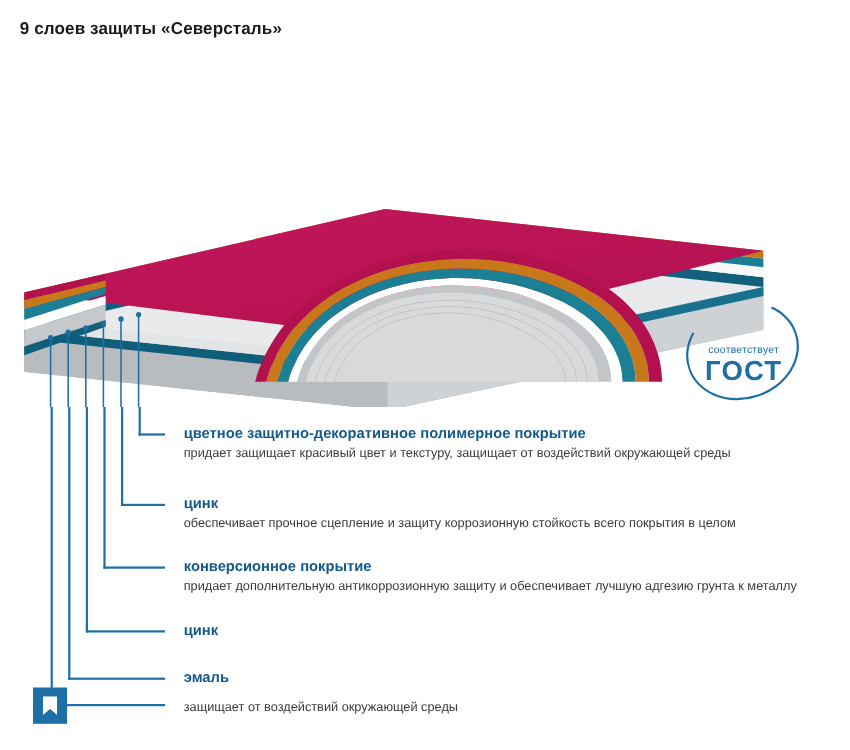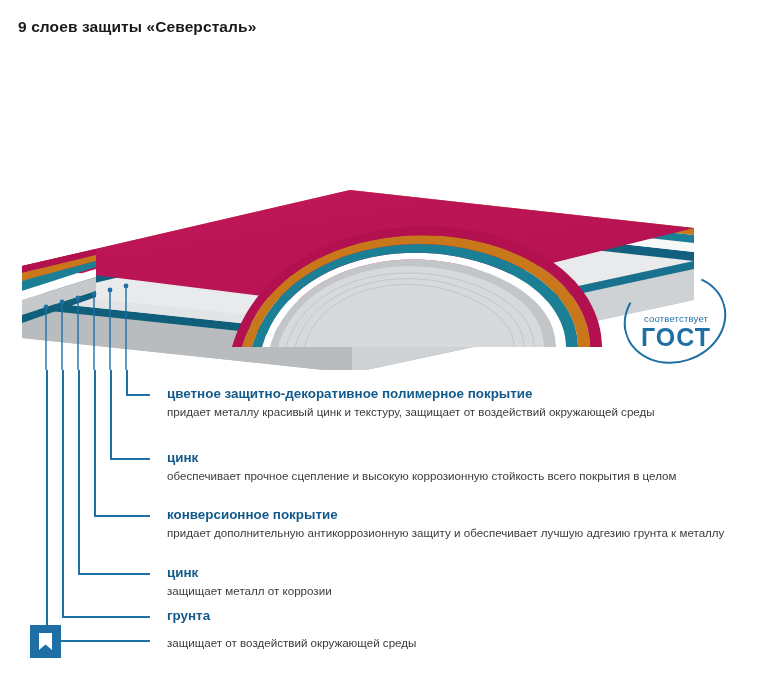--- a/index.html
+++ b/index.html
@@ -261,7 +261,7 @@
 
     <div class="legend-item" style="top:8px;">
       <p class="legend-label">цветное защитно-декоративное полимерное покрытие</p>
-      <p class="legend-desc">придает металлу красивый цинк и текстуру, защищает от воздействий окружающей среды</p>
+      <p class="legend-desc">придает защищает красивый цвет и текстуру, защищает от воздействий окружающей среды</p>
     </div>
 
     <div class="legend-item" style="top:72px;">

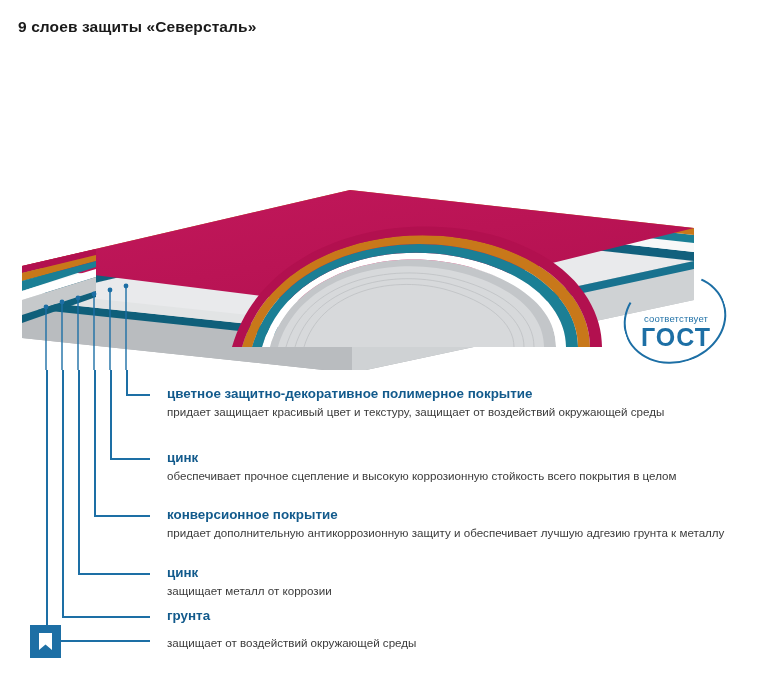--- a/index.html
+++ b/index.html
@@ -266,7 +266,7 @@
 
     <div class="legend-item" style="top:72px;">
       <p class="legend-label">цинк</p>
-      <p class="legend-desc">обеспечивает прочное сцепление и высокую коррозионную стойкость всего покрытия в целом</p>
+      <p class="legend-desc">обеспечивает прочное сцепление и защиту коррозионную стойкость всего покрытия в целом</p>
     </div>
 
     <div class="legend-item" style="top:129px;">

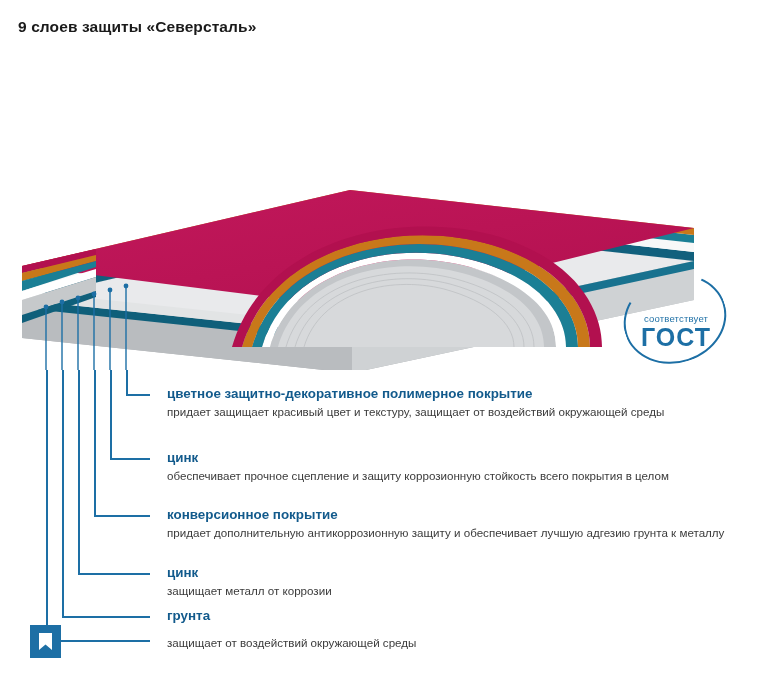--- a/index.html
+++ b/index.html
@@ -276,7 +276,6 @@
 
     <div class="legend-item" style="top:187px;">
       <p class="legend-label">цинк</p>
-      <p class="legend-desc">защищает металл от коррозии</p>
     </div>
 
     <div class="legend-item" style="top:230px;">

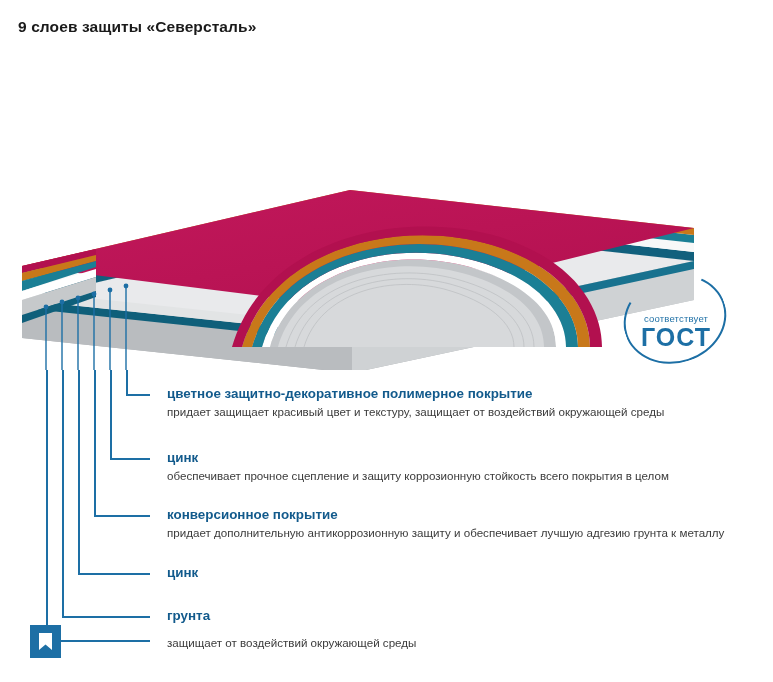--- a/index.html
+++ b/index.html
@@ -279,7 +279,7 @@
     </div>
 
     <div class="legend-item" style="top:230px;">
-      <p class="legend-label">грунта</p>
+      <p class="legend-label">эмаль</p>
       <p class="legend-desc"></p>
     </div>
 

